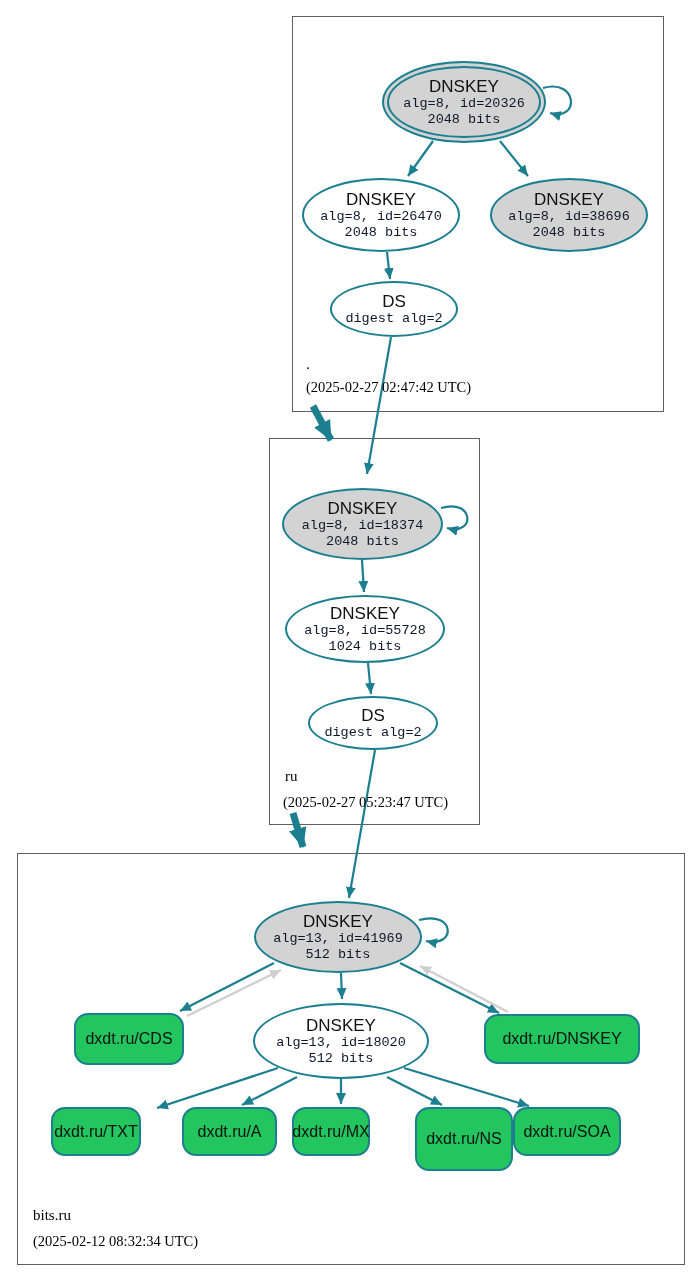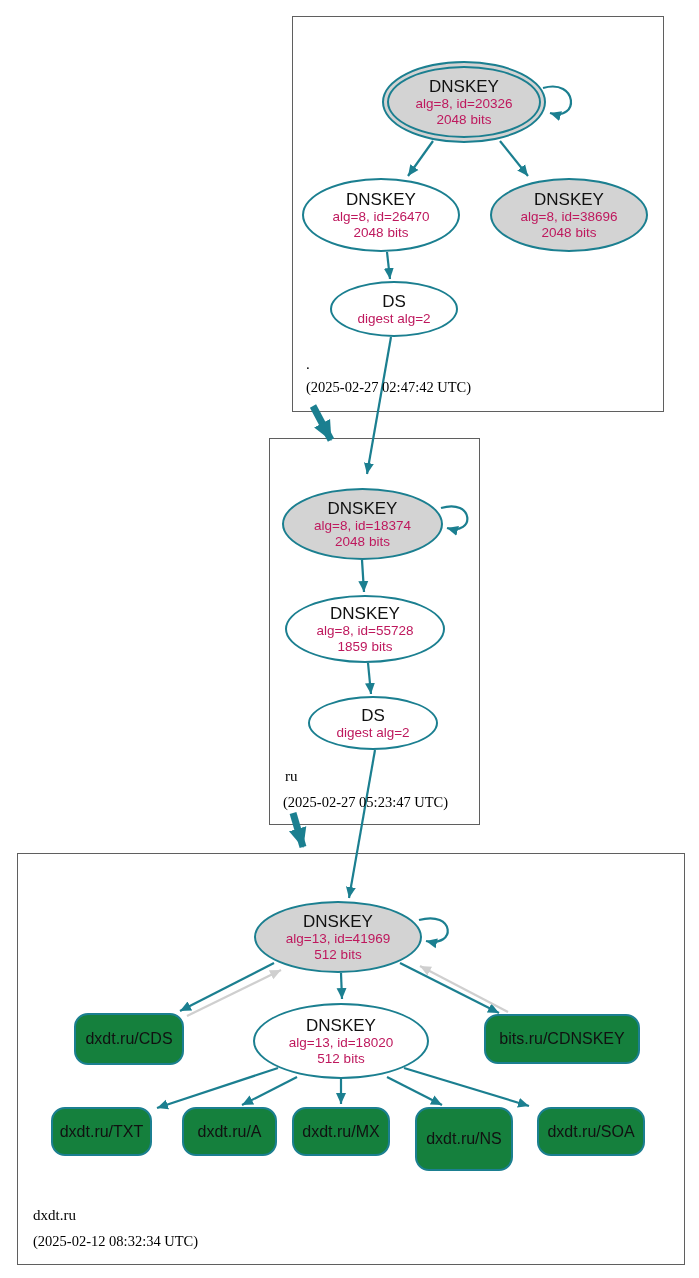--- a/index.html
+++ b/index.html
@@ -24,7 +24,7 @@
   .rrset{border:2.3px solid #1b7f90;border-radius:14px;background:#15803d;
          font-size:16px;color:#111;}
   .ntitle{font-size:17px;line-height:19px;color:#111;}
-  .ndetail{font-family:Liberation Sans, sans-serif;font-size:13.5px;line-height:16px;color:#be185d;}
+  .ndetail{font-family:Liberation Mono, monospace;font-size:13.5px;line-height:16px;color:#0f172a;}
 </style>
 </head>
 <body>

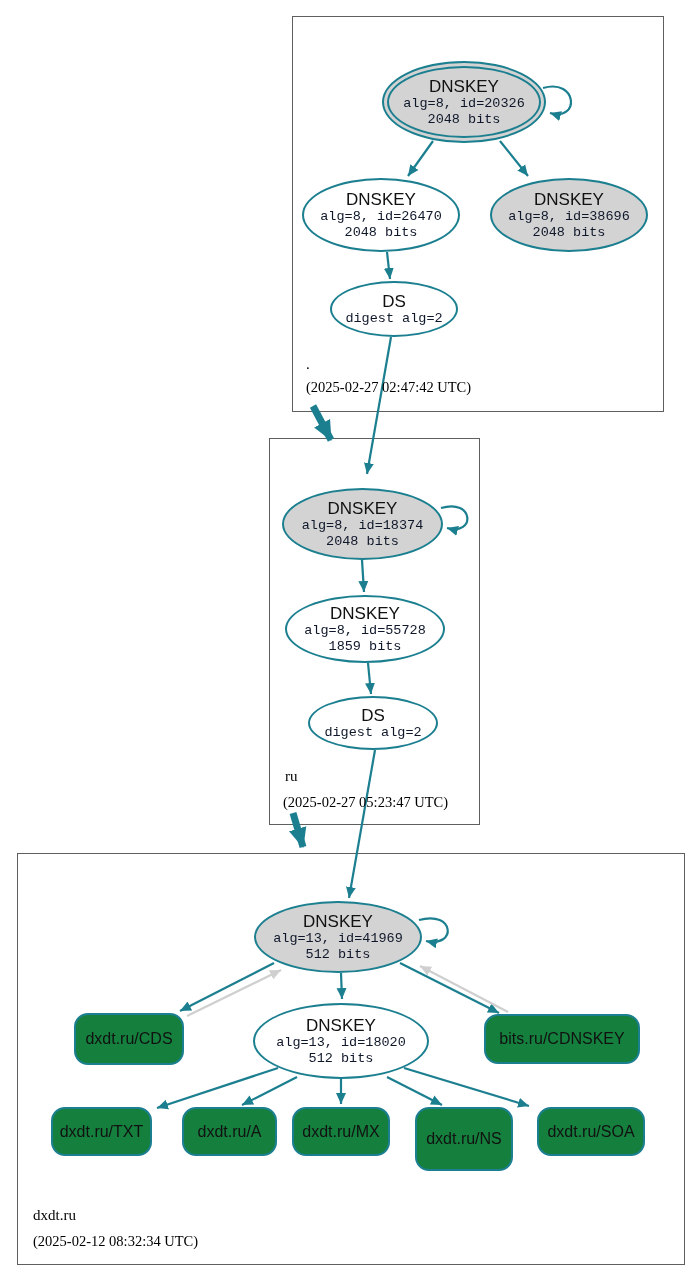--- a/index.html
+++ b/index.html
@@ -117,7 +117,7 @@
   <div class="node ellipse" style="left:285px;top:595px;width:160px;height:68px">
     <div class="ntitle">DNSKEY</div>
     <div class="ndetail">alg=8, id=55728</div>
-    <div class="ndetail">1859 bits</div>
+    <div class="ndetail">1024 bits</div>
   </div>
 
   <div class="node ellipse" style="left:308px;top:696px;width:130px;height:54px">

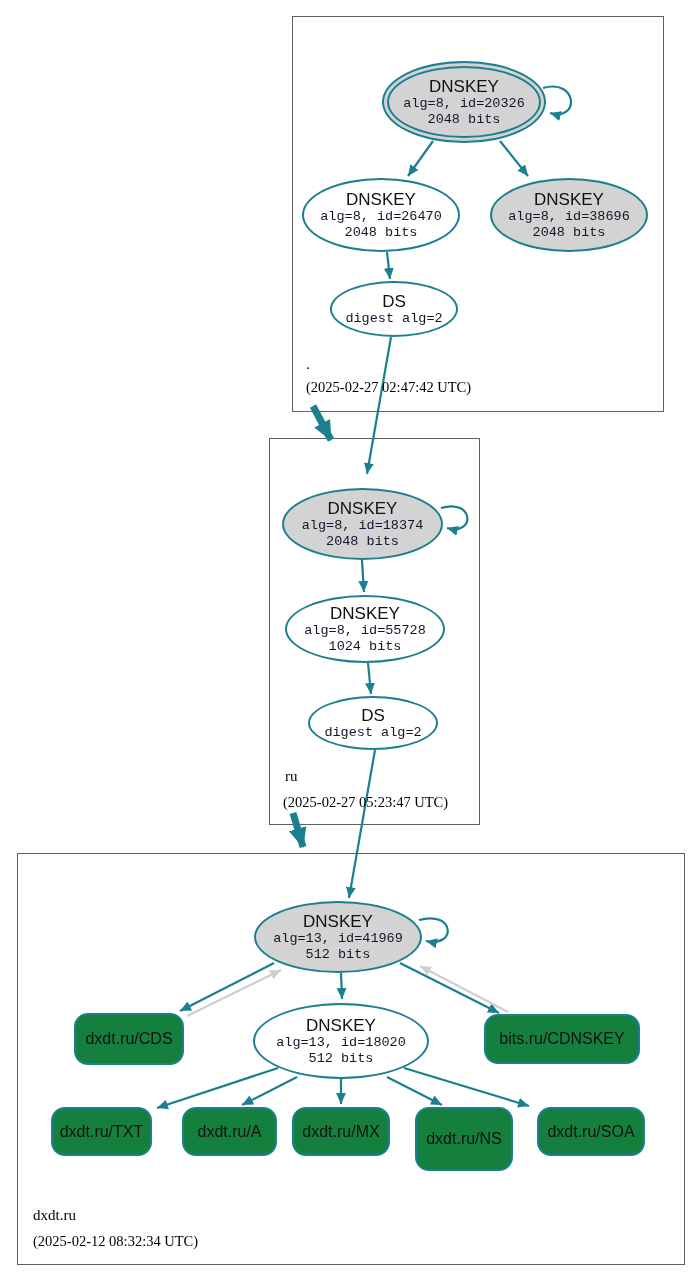--- a/index.html
+++ b/index.html
@@ -21,7 +21,7 @@
   .ksk-outer{border:2.2px solid #1b7f90;border-radius:50%;background:#d3d3d3;padding:0;}
   .ksk-inner{position:absolute;inset:3px;border:2.2px solid #1b7f90;border-radius:50%;
              display:flex;flex-direction:column;align-items:center;justify-content:center;}
-  .rrset{border:2.3px solid #1b7f90;border-radius:14px;background:#15803d;
+  .rrset{border:2.3px solid #1b7f90;border-radius:14px;background:#22c55e;
          font-size:16px;color:#111;}
   .ntitle{font-size:17px;line-height:19px;color:#111;}
   .ndetail{font-family:Liberation Mono, monospace;font-size:13.5px;line-height:16px;color:#0f172a;}

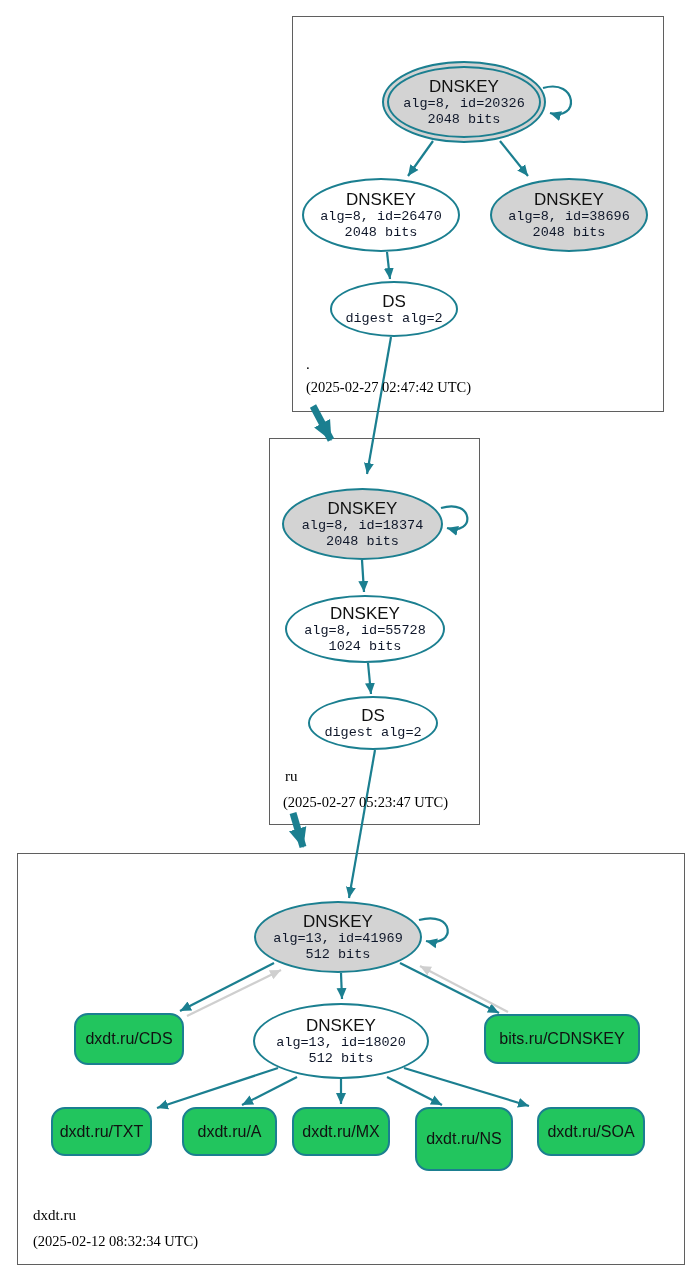--- a/index.html
+++ b/index.html
@@ -142,7 +142,7 @@
   </div>
 
   <div class="node rrset" style="left:484px;top:1014px;width:156px;height:50px">
-    <div>bits.ru/CDNSKEY</div>
+    <div>dxdt.ru/DNSKEY</div>
   </div>
 
   <div class="node rrset" style="left:51px;top:1107px;width:101px;height:49px">

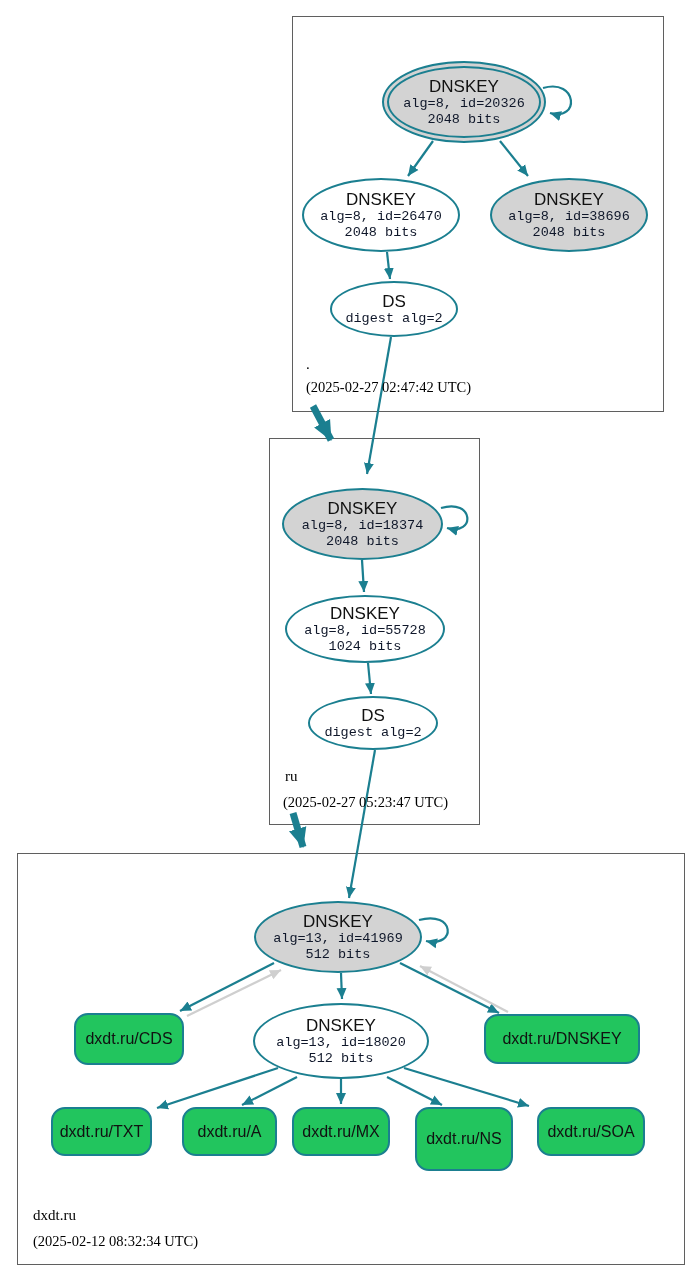--- a/index.html
+++ b/index.html
@@ -145,7 +145,7 @@
     <div>dxdt.ru/DNSKEY</div>
   </div>
 
-  <div class="node rrset" style="left:51px;top:1107px;width:101px;height:49px">
+  <div class="node rrset" style="left:51px;top:1107px;width:90px;height:49px">
     <div>dxdt.ru/TXT</div>
   </div>
 

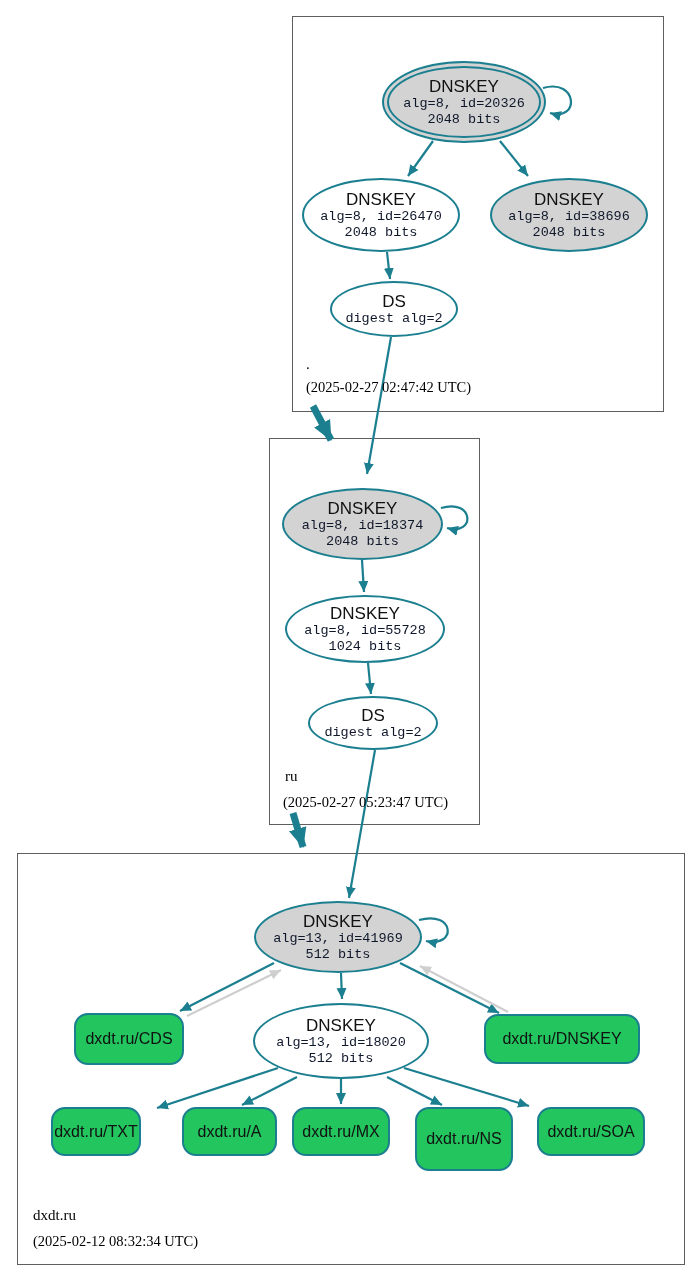--- a/index.html
+++ b/index.html
@@ -153,7 +153,7 @@
     <div>dxdt.ru/A</div>
   </div>
 
-  <div class="node rrset" style="left:292px;top:1107px;width:98px;height:49px">
+  <div class="node rrset" style="left:292px;top:1107px;width:78px;height:49px">
     <div>dxdt.ru/MX</div>
   </div>
 

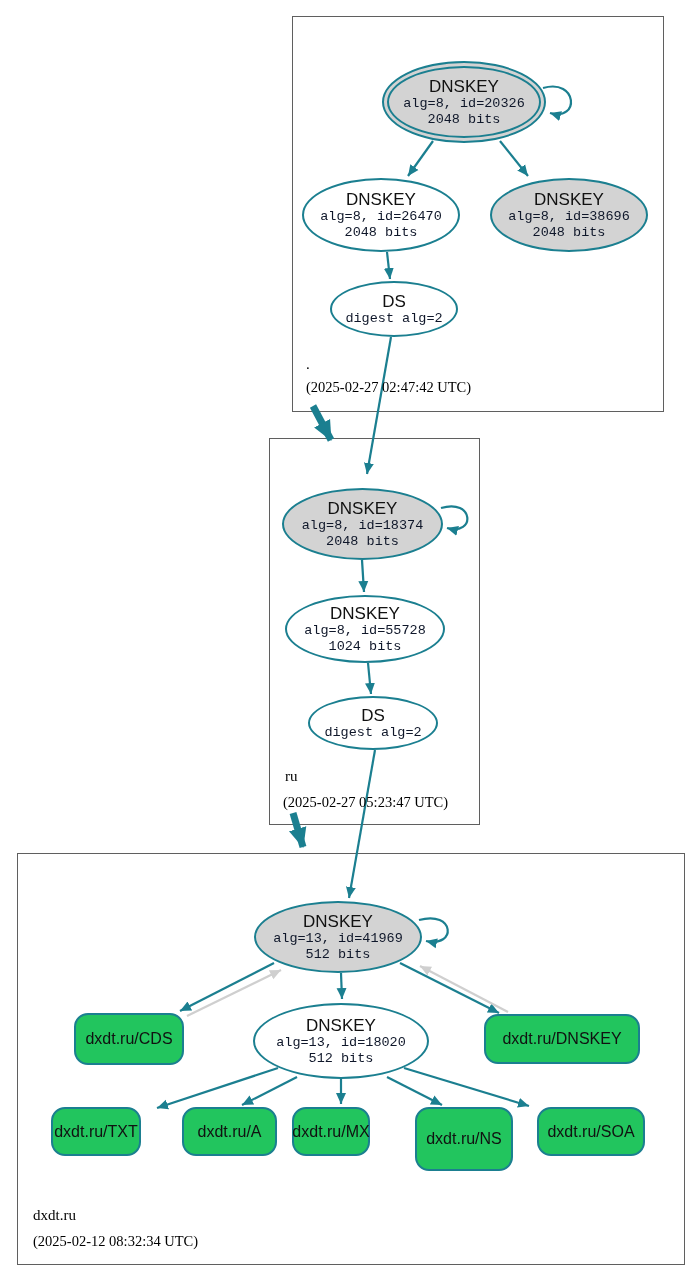--- a/index.html
+++ b/index.html
@@ -161,7 +161,7 @@
     <div>dxdt.ru/NS</div>
   </div>
 
-  <div class="node rrset" style="left:537px;top:1107px;width:108px;height:49px">
+  <div class="node rrset" style="left:513px;top:1107px;width:108px;height:49px">
     <div>dxdt.ru/SOA</div>
   </div>
 

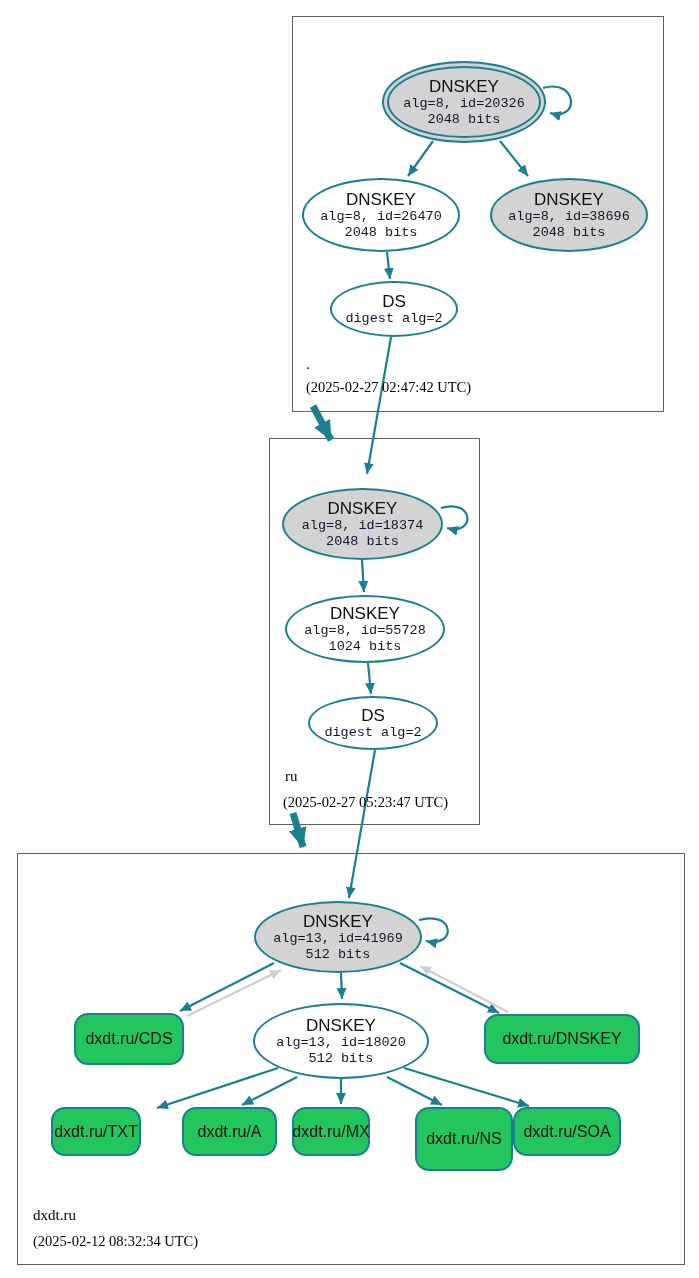--- a/index.html
+++ b/index.html
@@ -41,7 +41,7 @@
   <div class="zone-name" style="left:285px;top:768px">ru</div>
   <div class="zone-ts" style="left:283px;top:794px">(2025-02-27 05:23:47 UTC)</div>
 
-  <div class="zone-name" style="left:33px;top:1207px">dxdt.ru</div>
+  <div class="zone-name" style="left:33px;top:1207px">bits.ru</div>
   <div class="zone-ts" style="left:33px;top:1233px">(2025-02-12 08:32:34 UTC)</div>
 
   <svg class="edges" width="699" height="1278" viewBox="0 0 699 1278">

